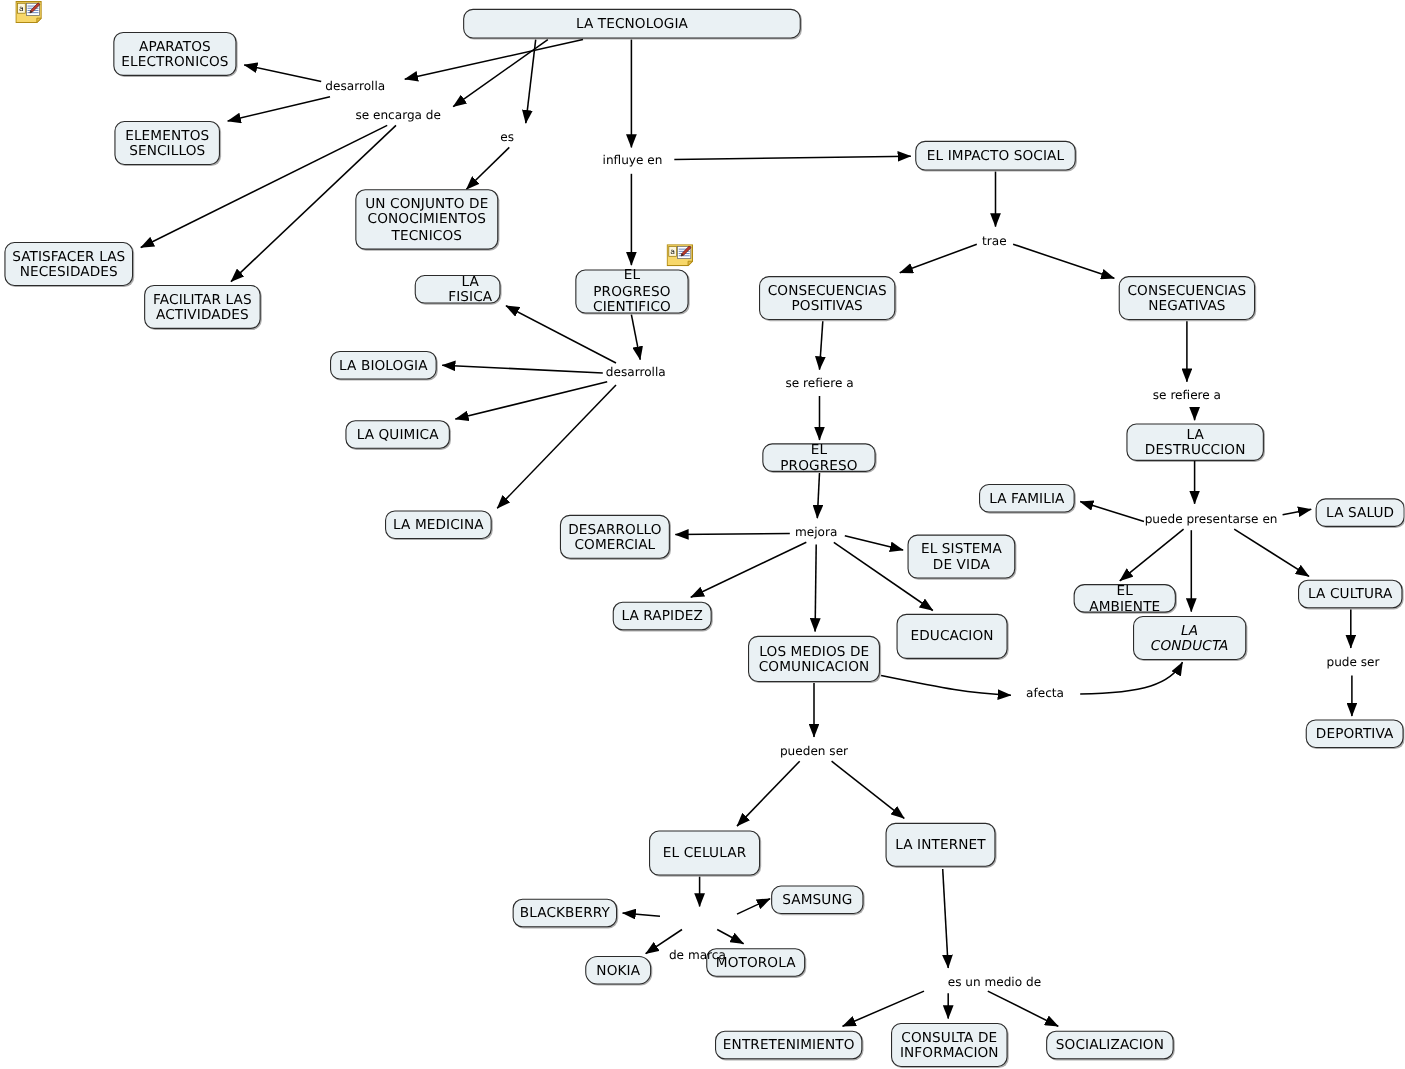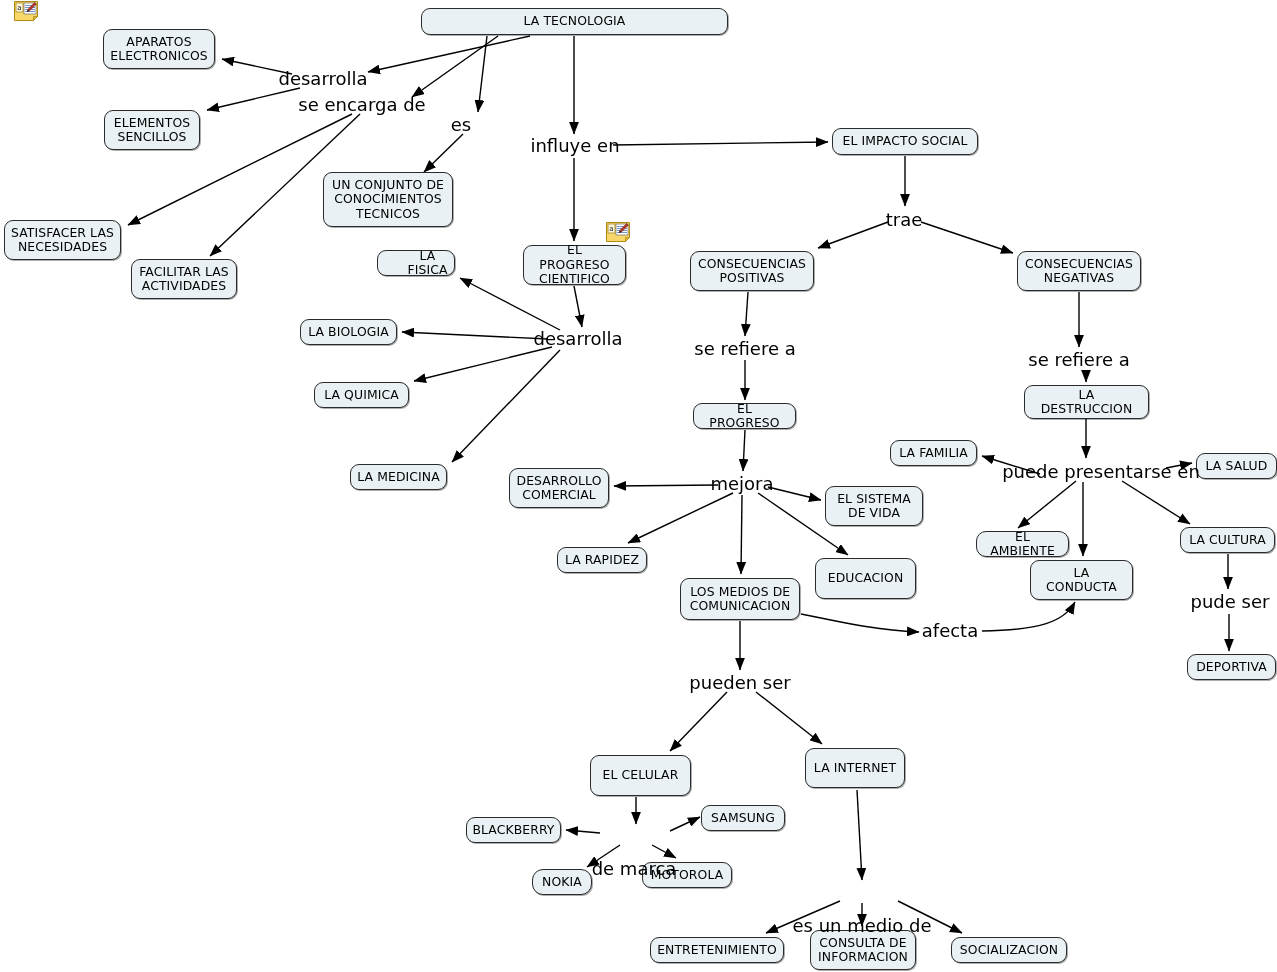--- a/index.html
+++ b/index.html
@@ -48,7 +48,7 @@
     position: absolute;
     background: transparent;
     color: #000000;
-    font-size: 18px;
+    font-size: 11px;
     line-height: 14px;
     white-space: nowrap;
     text-align: center;

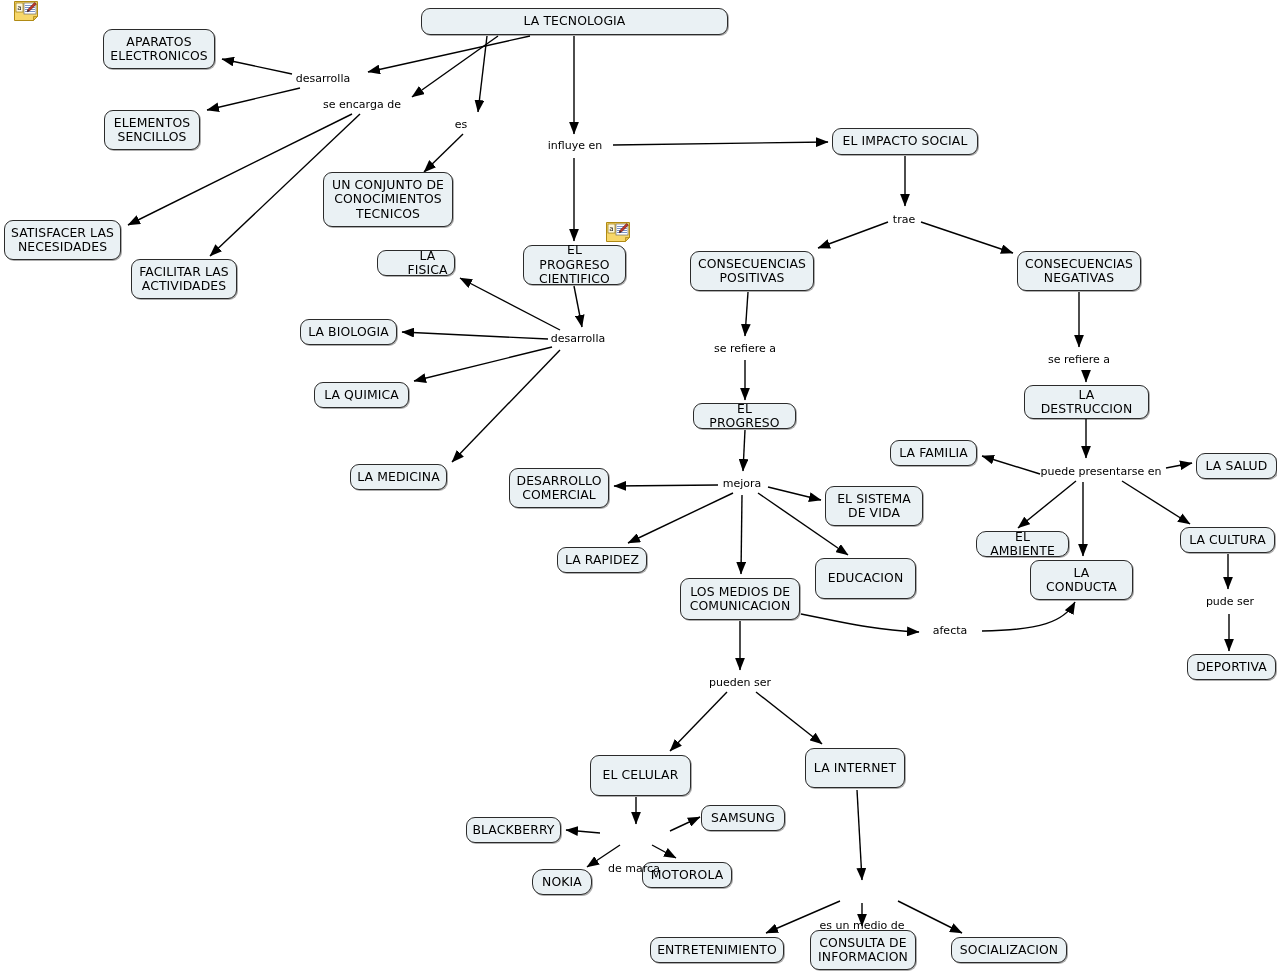--- a/index.html
+++ b/index.html
@@ -162,7 +162,7 @@
       <div class="node" style="left: 976px; top: 531px; width: 93px; height: 26px; border-radius: 10px;">EL AMBIENTE</div>
       <div class="node" style="left: 1180px; top: 527px; width: 95px; height: 26px;">LA CULTURA</div>
       <div class="node" style="left: 815px; top: 558px; width: 101px; height: 41px;">EDUCACION</div>
-      <div class="node" style="left: 1030px; top: 560px; width: 103px; height: 40px;">LA CONDUCTA</div>
+      <div class="node" style="left: 1030px; top: 560px; width: 103px; height: 40px; font-style: italic;">LA CONDUCTA</div>
       <div class="node" style="left: 680px; top: 578px; width: 120px; height: 42px; text-align: right;">LOS MEDIOS DE
 COMUNICACION</div>
       <div class="node" style="left: 1187px; top: 654px; width: 89px; height: 26px;">DEPORTIVA</div>

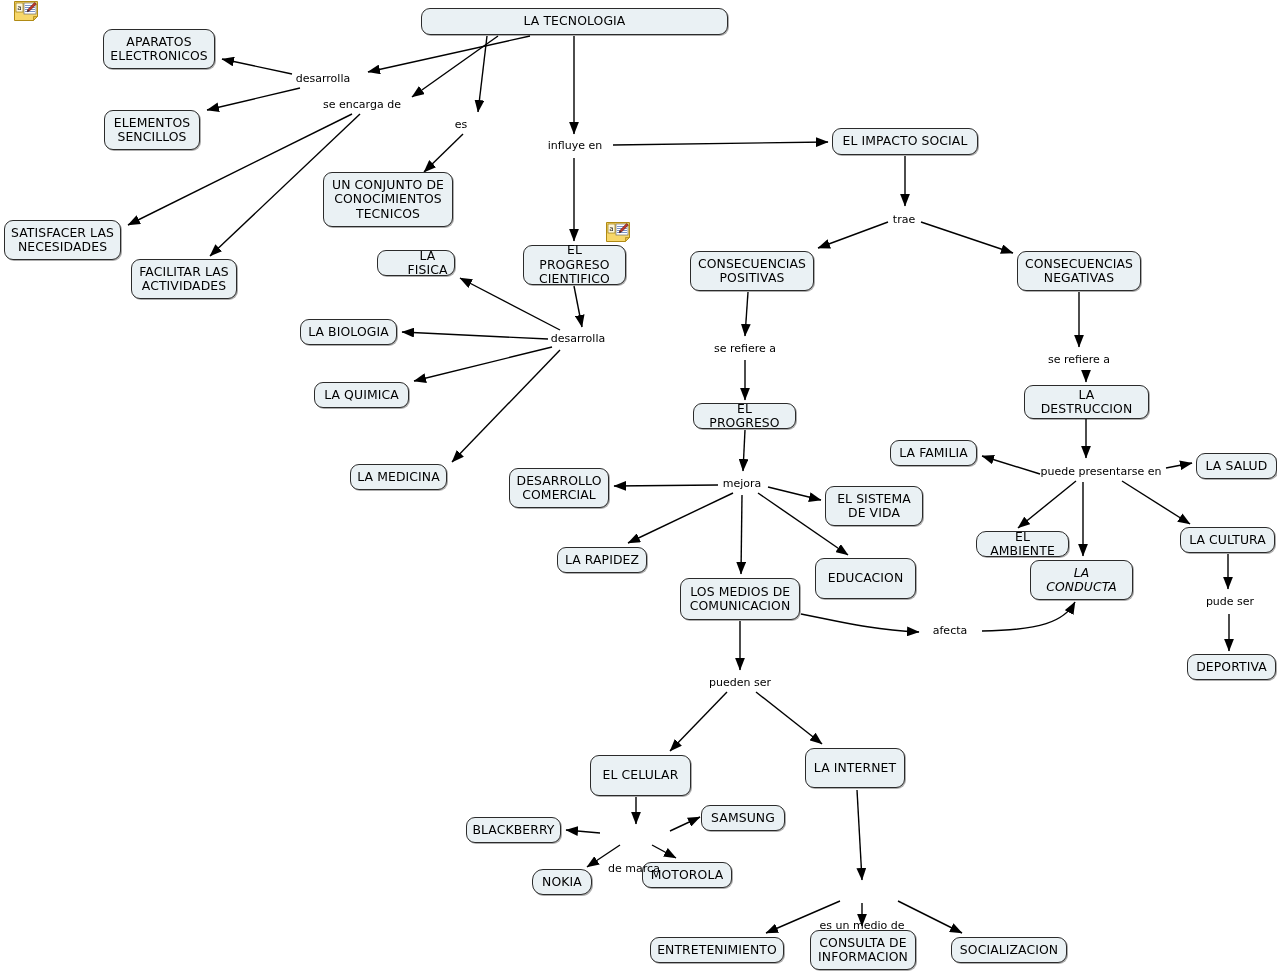--- a/index.html
+++ b/index.html
@@ -192,7 +192,7 @@
       <div class="linklabel" style="left: 1230px; top: 602px;">pude ser</div>
       <div class="linklabel" style="left: 740px; top: 683px;">pueden ser</div>
       <div class="linklabel" style="left: 634px; top: 869px;">de marca</div>
-      <div class="linklabel" style="left: 862px; top: 893px; margin-top: 33px;">es un medio de</div>
+      <div class="linklabel" style="left: 904px; top: 893px;">es un medio de</div>
     </div>
   <div id="notes-layer">
       <div class="noteicon" style="left: 14px; top: 1px;"><svg width="24" height="20" viewBox="0 0 24 20">

